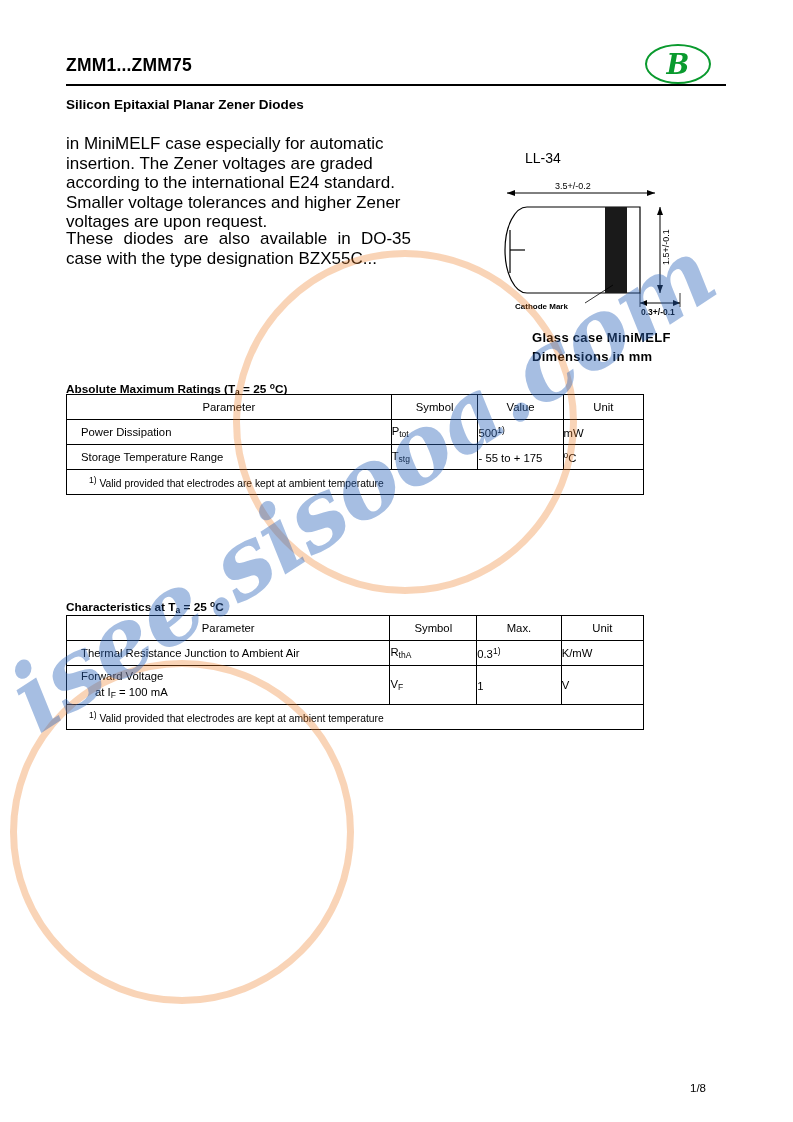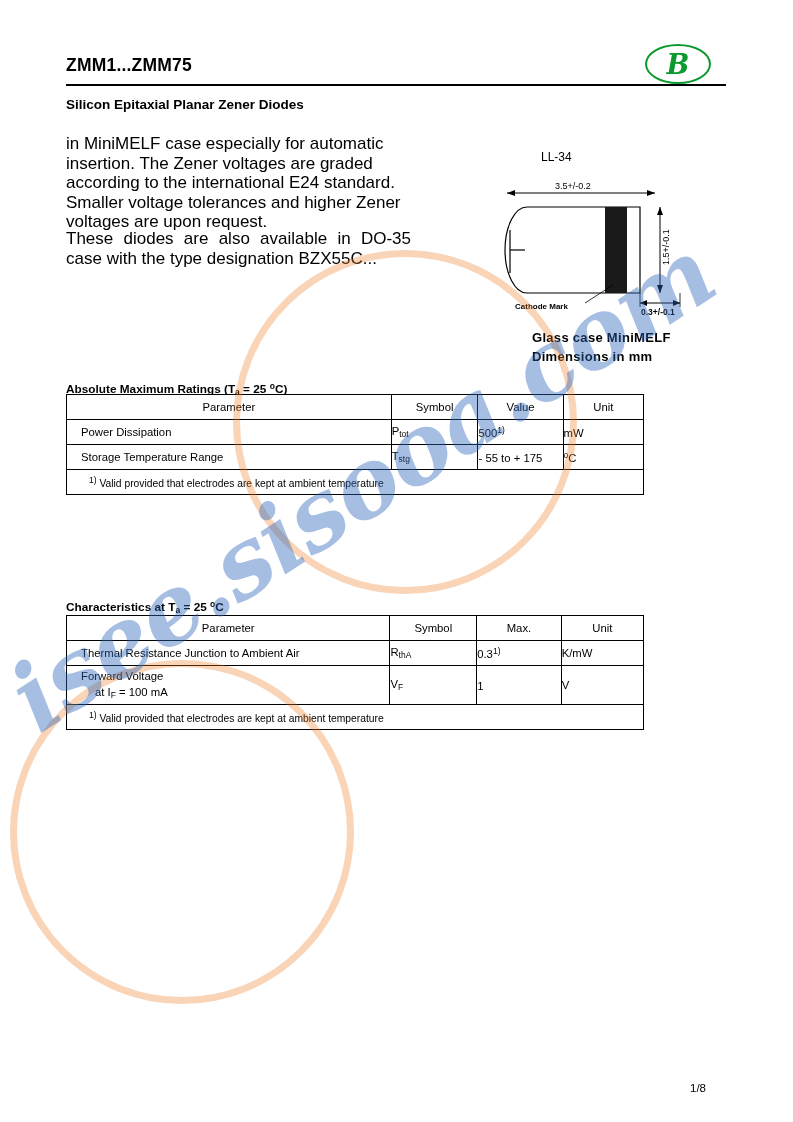--- a/index.html
+++ b/index.html
@@ -126,8 +126,7 @@
     position: absolute;
     left: 70px;
     top: 25px;
-    font-size: 12px;
-    margin-left: 16px;
+    font-size: 14px;
   }
   .pkg-caption1, .pkg-caption2 {
     position: absolute;

